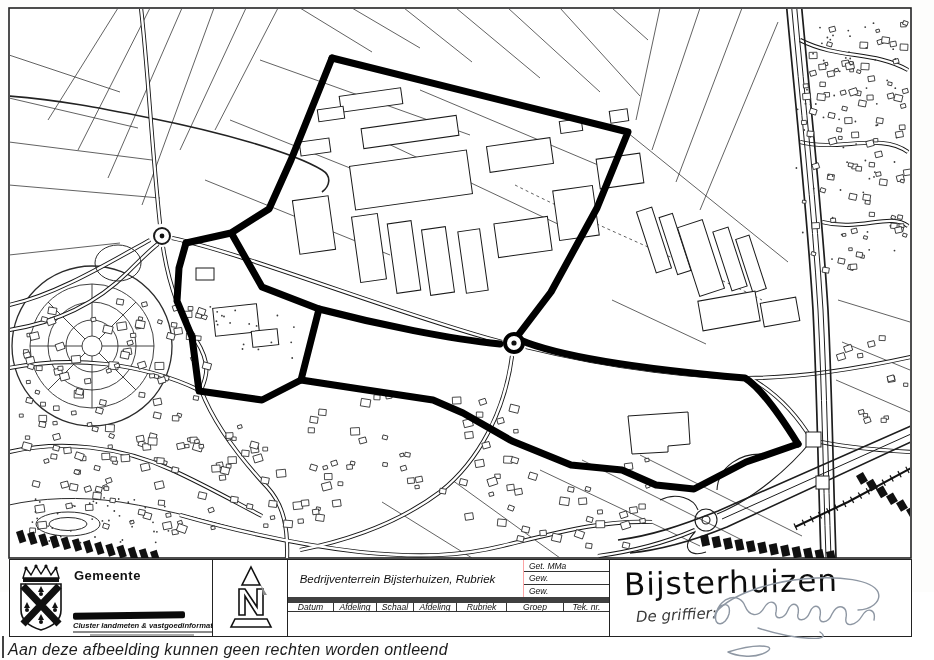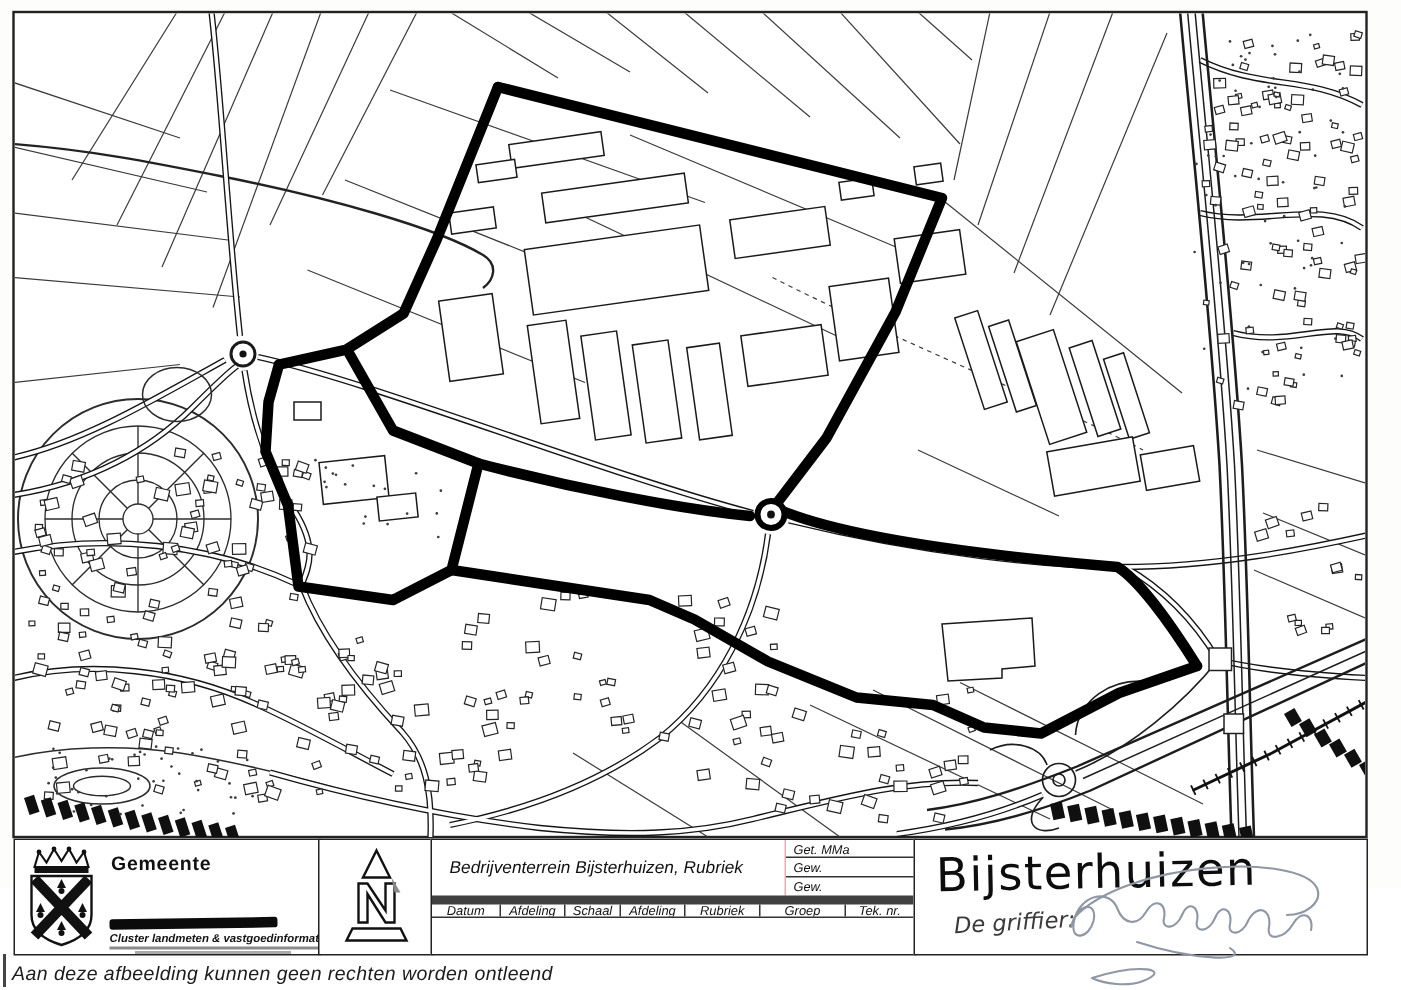--- a/index.html
+++ b/index.html
@@ -32,7 +32,7 @@
   .plan-name{position:absolute;left:14px;top:4px;font-size:31px;font-family:"DejaVu Sans",sans-serif;letter-spacing:1px;transform:rotate(-1.2deg);color:#0d0d0d;}
   .griffier{position:absolute;left:26px;top:46px;font-size:15px;font-style:italic;color:#3a3a3a;transform:rotate(-3deg);font-family:"DejaVu Sans",sans-serif;}
   .sig-svg{position:absolute;left:0;top:0;overflow:visible;}
-  .caption{position:absolute;left:8px;top:641px;font-size:13px;font-style:italic;color:#1c1c1c;letter-spacing:.3px;}
+  .caption{position:absolute;left:8px;top:641px;font-size:16px;font-style:italic;color:#1c1c1c;letter-spacing:.3px;}
   .caption-tick{position:absolute;left:2px;top:636px;width:2px;height:22px;background:#444;}
 </style>
 </head>

